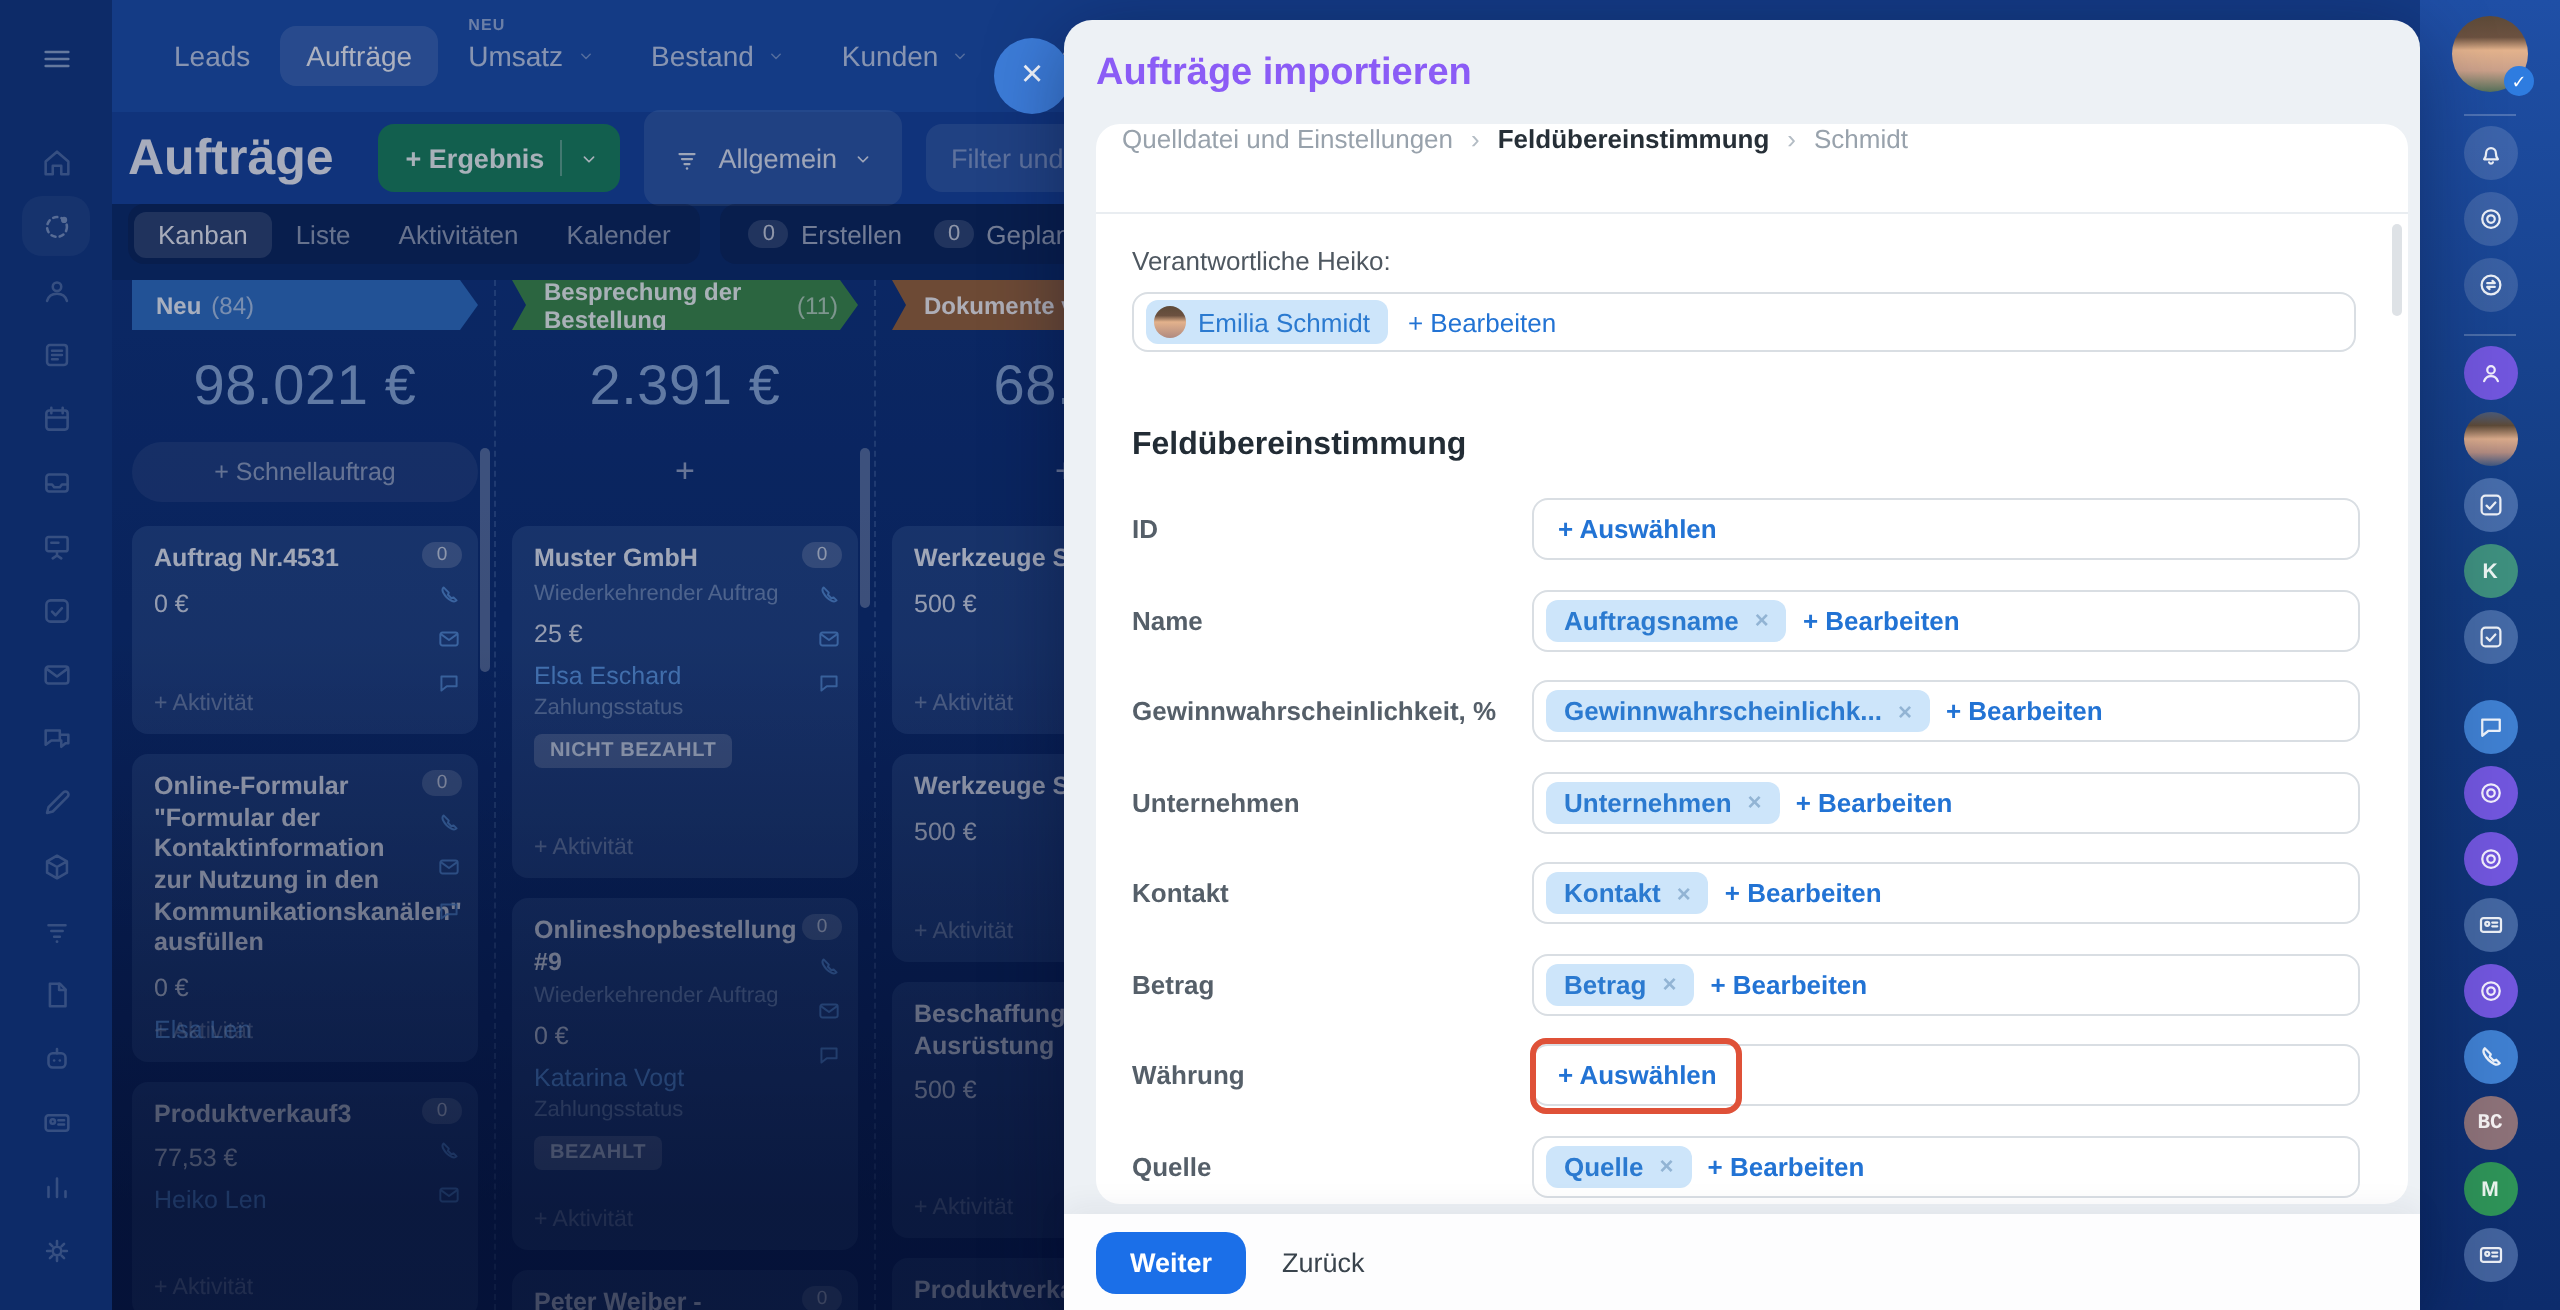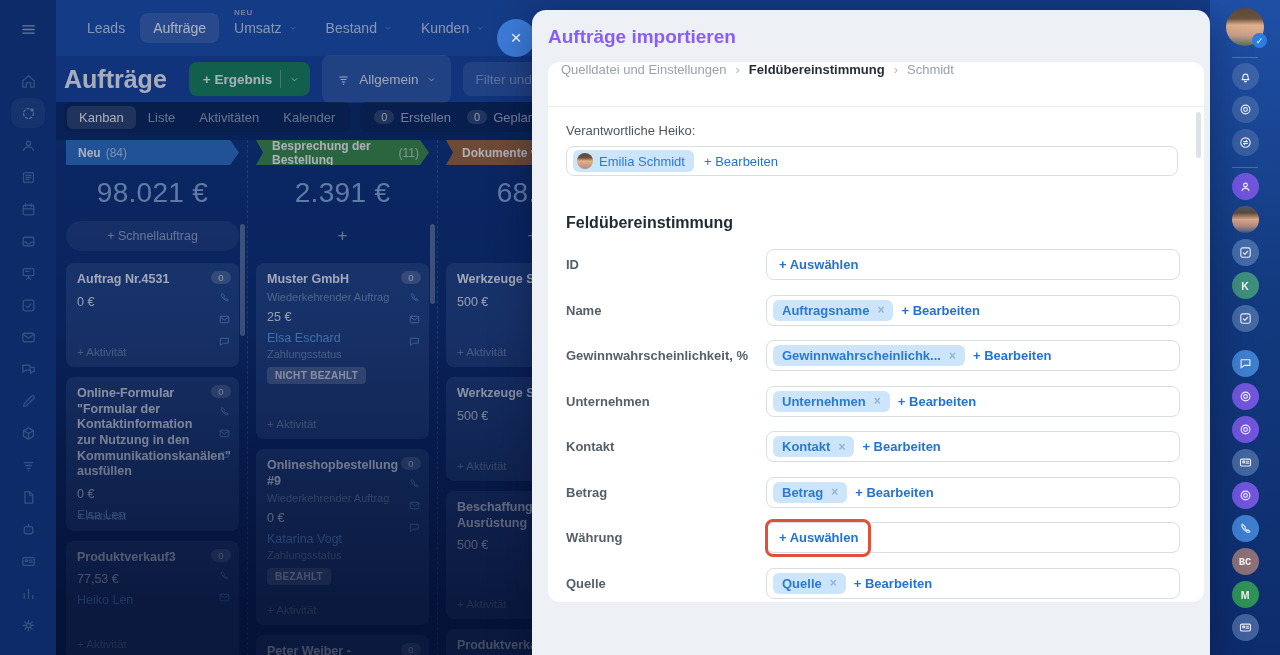--- a/index.html
+++ b/index.html
@@ -713,6 +713,10 @@
     </div>
     <div class="pscroll"></div>
   </div>
+  <div class="m-footer">
+    <button class="btn-weiter">Weiter</button>
+    <span class="btn-zurueck">Zurück</span>
+  </div>
 </div>
 
 </body></html>

